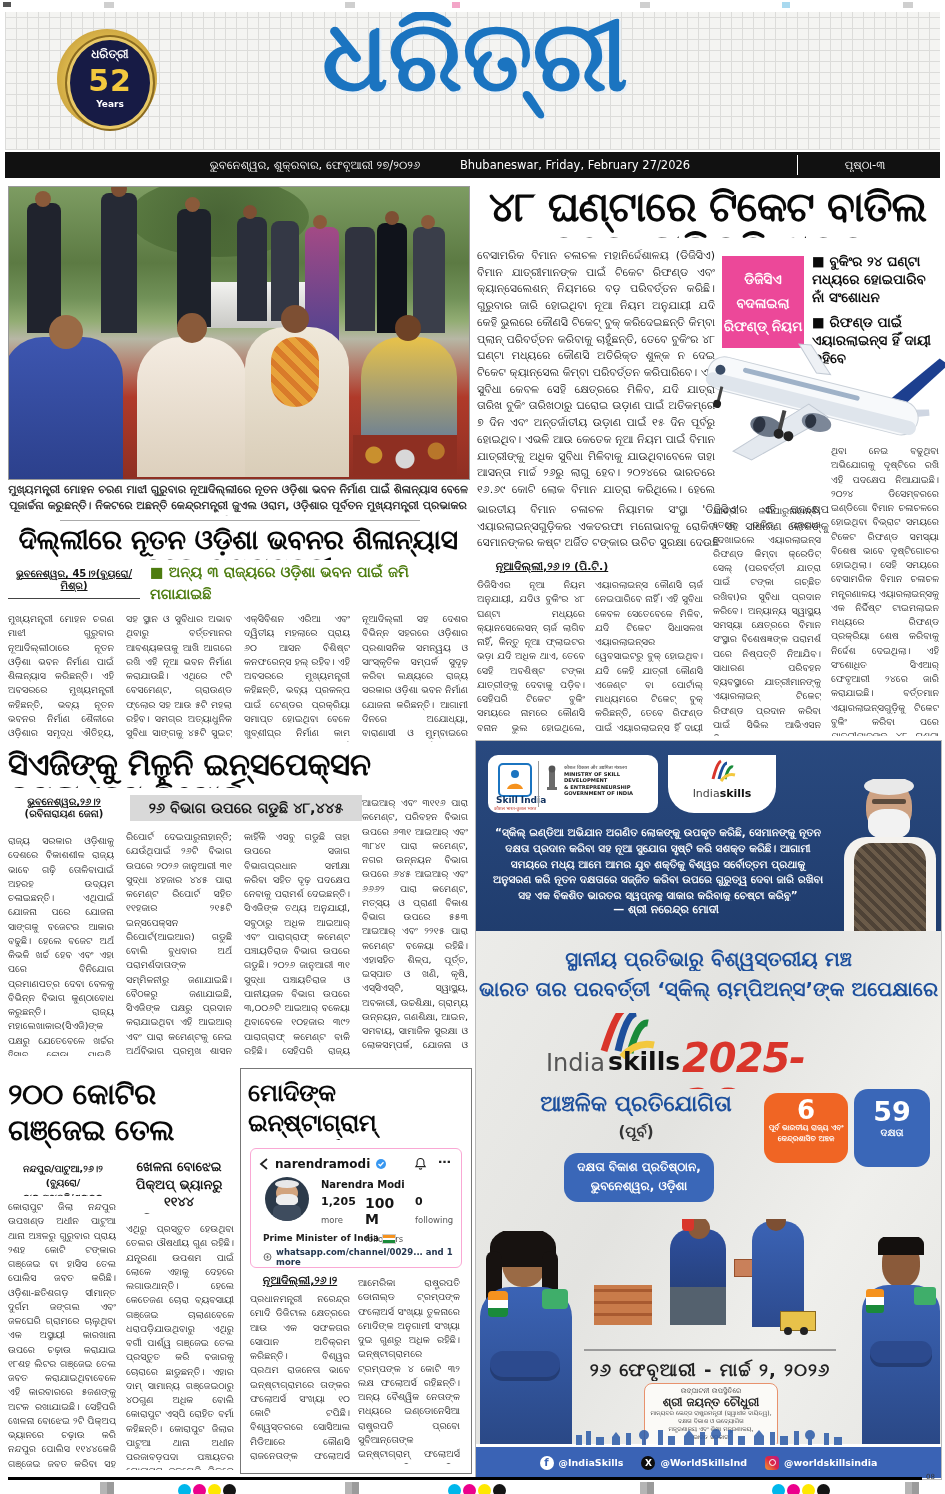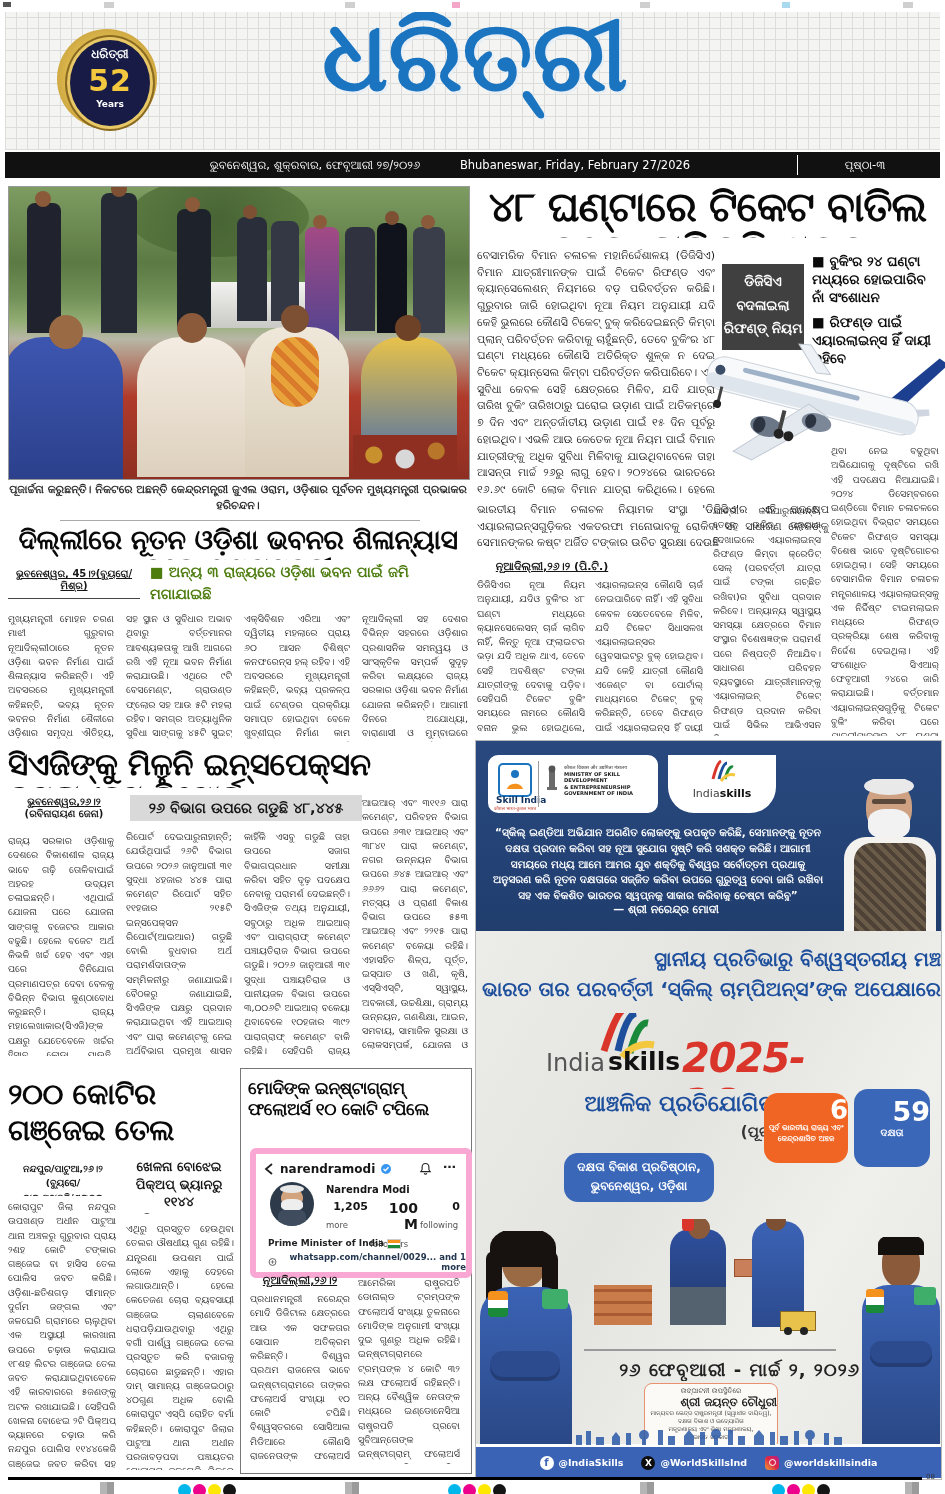--- a/index.html
+++ b/index.html
@@ -199,7 +199,7 @@
   <div class="abs jt" style="left:477px;top:248px;width:238px;height:252px;font-size:11px;line-height:1.52;color:#191919;">ବେସାମରିକ ବିମାନ ଚଳାଚଳ ମହାନିର୍ଦ୍ଦେଶାଳୟ (ଡିଜିସିଏ) ବିମାନ ଯାତ୍ରୀମାନଙ୍କ ପାଇଁ ଟିକେଟ ରିଫଣ୍ଡ ଏବଂ କ୍ୟାନ୍ସେଲେଶନ୍ ନିୟମରେ ବଡ଼ ପରିବର୍ତ୍ତନ କରିଛି। ଗୁରୁବାର ଜାରି ହୋଇଥିବା ନୂଆ ନିୟମ ଅନୁଯାୟୀ ଯଦି କେହି ଭୁଲରେ କୌଣସି ଟିକେଟ୍ ବୁକ୍ କରିଦେଇଛନ୍ତି କିମ୍ବା ପ୍ଲାନ୍ ପରିବର୍ତ୍ତନ କରିବାକୁ ଚାହୁଁଛନ୍ତି, ତେବେ ବୁକିଂର ୪୮ ଘଣ୍ଟା ମଧ୍ୟରେ କୌଣସି ଅତିରିକ୍ତ ଶୁଳ୍କ ନ ଦେଇ ଟିକେଟ କ୍ୟାନ୍ସେଲ କିମ୍ବା ପରିବର୍ତ୍ତନ କରିପାରିବେ। ଏହି ସୁବିଧା କେବଳ ସେହି କ୍ଷେତ୍ରରେ ମିଳିବ, ଯଦି ଯାତ୍ରା ତାରିଖ ବୁକିଂ ତାରିଖଠାରୁ ଘରୋଇ ଉଡ଼ାଣ ପାଇଁ ଅତିକମ୍‌ରେ ୭ ଦିନ ଏବଂ ଅନ୍ତର୍ଜାତୀୟ ଉଡ଼ାଣ ପାଇଁ ୧୫ ଦିନ ପୂର୍ବରୁ ହୋଇଥିବ। ଏଭଳି ଆଉ କେତେକ ନୂଆ ନିୟମ ପାଇଁ ବିମାନ ଯାତ୍ରୀଙ୍କୁ ଅଧିକ ସୁବିଧା ମିଳିବାକୁ ଯାଉଥିବାବେଳେ ତାହା ଆସନ୍ତା ମାର୍ଚ୍ଚ ୨୬ରୁ ଲାଗୁ ହେବ। ୨୦୨୪ରେ ଭାରତରେ ୧୬.୬୯ କୋଟି ଲୋକ ବିମାନ ଯାତ୍ରା କରିଥିଲେ। ହେଲେ ଡିସେମ୍ବର ୨୦୨୪ରେ ଇଣ୍ଡିଗୋର ବିମାନ ସେବା ବ୍ୟାହତ ହେବା ପରେ ରିଫଣ୍ଡ ସମସ୍ୟା ଉଗ୍ରରୂପ ନେଇଥିଲା। କେବଳ ଡିସେମ୍ବରରେ ରିଫଣ୍ଡ ସମ୍ବନ୍ଧରେ ପ୍ରାୟ ୨,୨୦୦ରୁ ଅଧିକ (ମୋଟ ଅଭିଯୋଗର ୬.୫%) ଅଭିଯୋଗ ଆସିଥିଲା।</div>
   <div class="abs jt" style="left:477px;top:502px;width:352px;height:56px;font-size:11px;line-height:1.52;color:#191919;">ଭାରତୀୟ ବିମାନ ଚଳାଚଳ ନିୟାମକ ସଂସ୍ଥା 'ଡିଜିସିଏ'ର ଏହି ପଦକ୍ଷେପ ଏୟାରଲାଇନ୍ସଗୁଡ଼ିକର ଏକତରଫା ମନୋଭାବକୁ ରୋକିବା ସହ ସାଧାରଣ ଲୋକଙ୍କୁ ସେମାନଙ୍କର କଷ୍ଟ ଅର୍ଜିତ ଟଙ୍କାର ଉଚିତ ସୁରକ୍ଷା ଦେଉଛି</div>
 
-  <div class="abs ct" style="left:722px;top:264px;width:82px;height:80px;background:#404040;color:#fff;font-weight:800;font-size:13.5px;line-height:1.75;padding-top:6px;">
+  <div class="abs ct" style="left:722px;top:256px;width:82px;height:80px;background:#ec4899;color:#fff;font-weight:800;font-size:13.5px;line-height:1.75;padding-top:12px;">
     <div>ଡିଜିସିଏ</div>
     <div>ବଦଳାଇଲା</div>
     <div>ରିଫଣ୍ଡ୍ ନିୟମ</div>

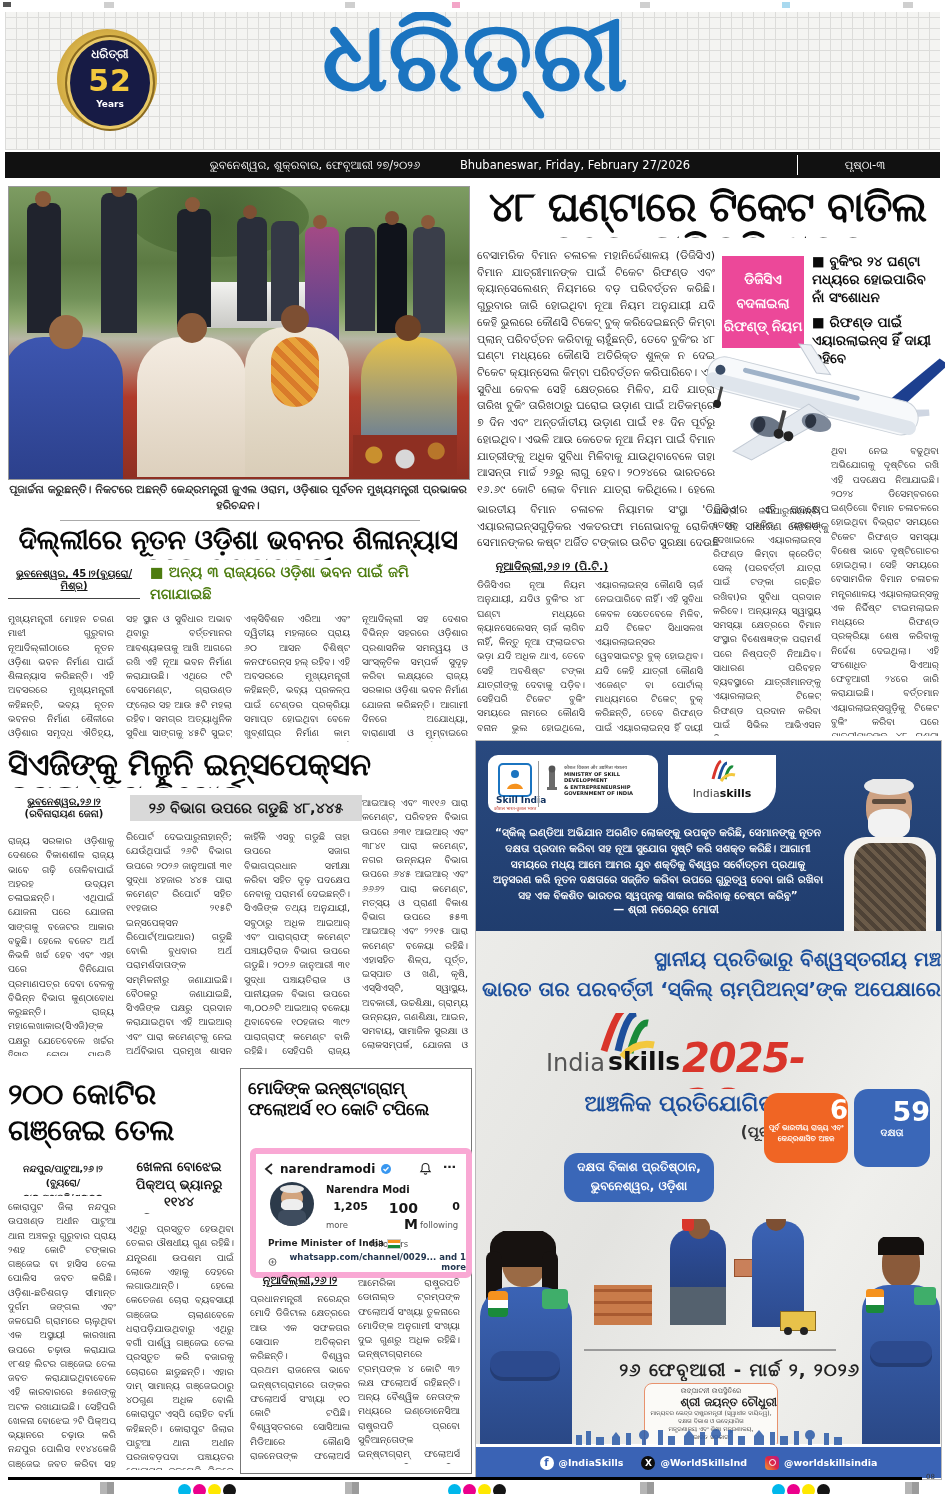--- a/index.html
+++ b/index.html
@@ -98,6 +98,7 @@
     <div style="position:absolute;left:344px;top:248px;width:104px;height:40px;background:radial-gradient(circle at 20% 50%,#c9902e 8px,transparent 9px),radial-gradient(circle at 50% 60%,#d8d8d8 9px,transparent 10px),radial-gradient(circle at 80% 40%,#b8762a 8px,transparent 9px),#8e2f22;"></div>
   </div>
   <div class="abs ct" style="left:8px;top:482px;width:460px;height:34px;font-size:11px;font-weight:600;color:#2c2c2c;line-height:1.45;">
+    <div>ମୁଖ୍ୟମନ୍ତ୍ରୀ ମୋହନ ଚରଣ ମାଝୀ ଗୁରୁବାର ନୂଆଦିଲ୍ଲୀରେ ନୂତନ ଓଡ଼ିଶା ଭବନ ନିର୍ମାଣ ପାଇଁ ଶିଳାନ୍ୟାସ ବେଳେ</div>
     <div>ପୂଜାର୍ଚ୍ଚନା କରୁଛନ୍ତି। ନିକଟରେ ଅଛନ୍ତି କେନ୍ଦ୍ରମନ୍ତ୍ରୀ ଜୁଏଲ ଓରାମ, ଓଡ଼ିଶାର ପୂର୍ବତନ ମୁଖ୍ୟମନ୍ତ୍ରୀ ପ୍ରଭାକର ହରିଚନ୍ଦନ।</div>
   </div>
   <div class="abs" style="left:60px;top:520px;width:360px;height:1px;background:#aaa;"></div>

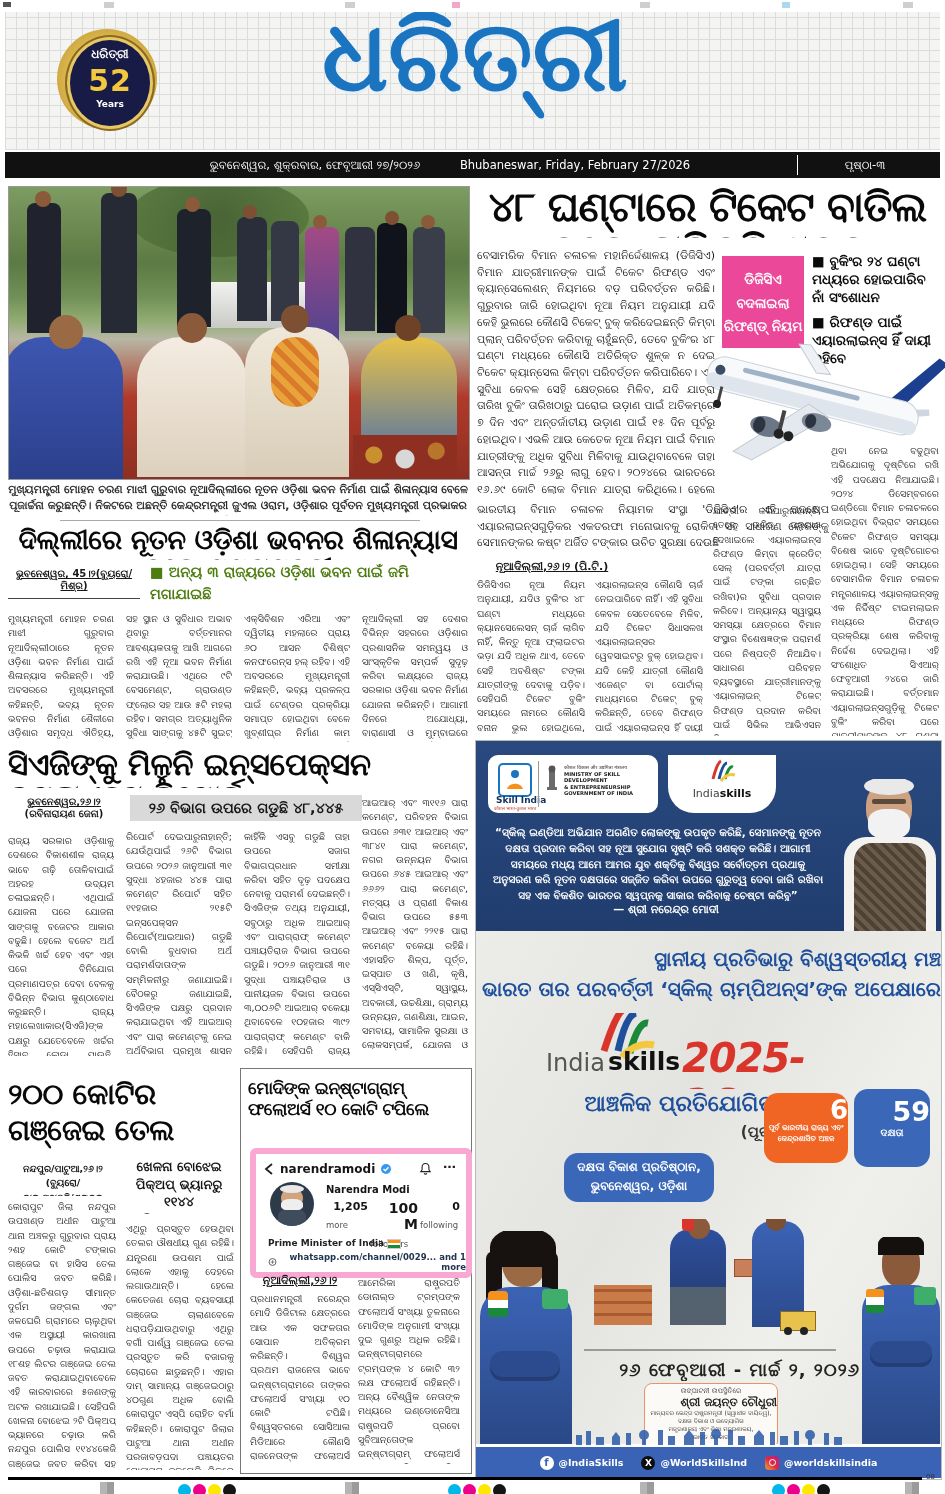--- a/index.html
+++ b/index.html
@@ -8,7 +8,7 @@
   .abs{position:absolute;overflow:hidden;}
   .jt{text-align:justify;}
   .ct{text-align:center;}
-  .b{font-weight:bold;text-align:right;}
+  .b{font-weight:bold;}
   .body-txt{font-size:9.5px;line-height:1.5;color:#1d1d1d;}
   .hl{font-weight:800;color:#090909;line-height:1.04;letter-spacing:-.5px;}
   .dl{font-weight:bold;font-size:10.5px;text-align:center;}

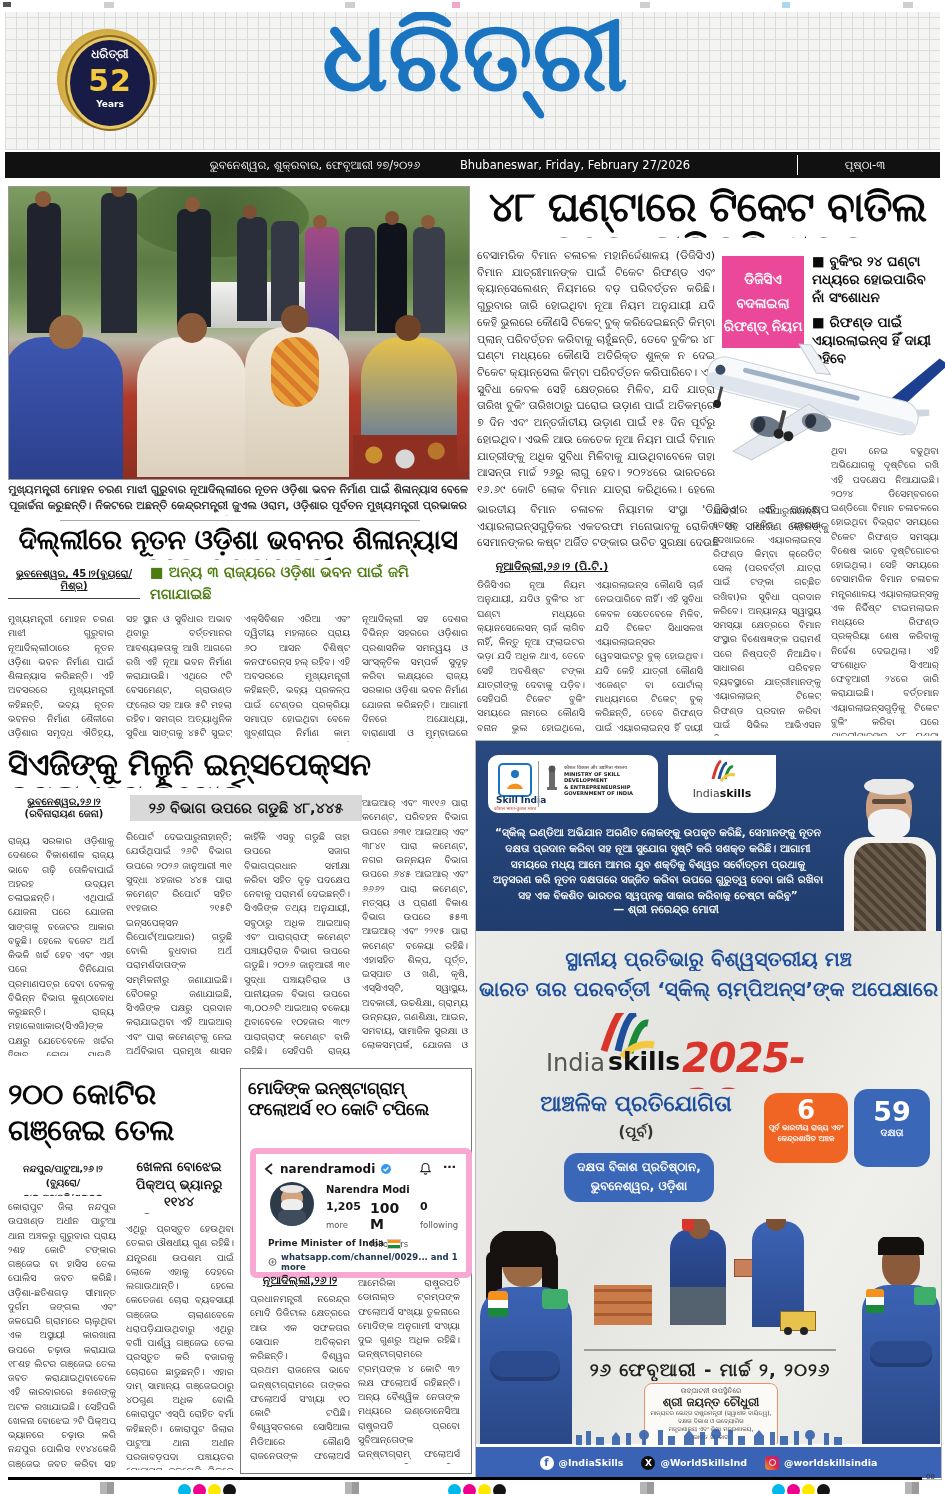--- a/index.html
+++ b/index.html
@@ -144,7 +144,7 @@
   <div class="abs body-txt jt" style="left:126px;top:1222px;width:108px;height:248px;">ଏଥିରୁ ପ୍ରସ୍ତୁତ ହେଉଥିବା ତେଲର ଔଷଧୀୟ ଗୁଣ ରହିଛି। ଯନ୍ତ୍ରଣା ଉପଶମ ପାଇଁ ଲୋକେ ଏହାକୁ ଦେହରେ ଲଗାଉଥାନ୍ତି। ହେଲେ କେତେଜଣ ଚୋରା ବ୍ୟବସାୟୀ ଗଞ୍ଜେଇ ଚାଲାଣବେଳେ ଧରାପଡ଼ିଯାଉଥିବାରୁ ଏଥିରୁ ବର୍ଗୀ ପାର୍ଶ୍ୱ ଗଞ୍ଜେଇ ତେଲ ପ୍ରସ୍ତୁତ କରି ବଜାରକୁ ଚୋରାରେ ଛାଡୁଛନ୍ତି। ଏହାର ଦାମ୍ ସାମାନ୍ୟ ଗଞ୍ଜେଇଠାରୁ ୪୦ଗୁଣ ଅଧିକ ବୋଲି କୋରାପୁଟ ଏସ୍‌ପି ରୋହିତ ବର୍ମା କହିଛନ୍ତି। କୋରାପୁଟ ଜିଲାର ପାଟୁଆ ଥାନା ଅଧୀନ ପରଜାବଡ଼ପଦା ପଞ୍ଚାୟତର ଗୋଲାପୁଟ ଜଳଘେରି ଭିତରେ ଥିବା ଚିତଲଯାଦୁ ଗ୍ରାମରେ ବେଆଇନଭାବେ ଗଞ୍ଜେଇ ତେଲ ପ୍ରସ୍ତୁତ କାରଖାନା ☛ପୃଷ୍ଠା-୫</div>
 
   <div class="abs" style="left:240px;top:1068px;width:230px;height:404px;border:1px solid #777;background:#fff;"></div>
-  <div class="abs hl" style="left:248px;top:1078px;width:214px;height:62px;font-size:17px;line-height:1.25;">
+  <div class="abs hl" style="left:248px;top:1078px;width:214px;height:62px;font-size:24px;line-height:1.25;">
     <div>ମୋଦିଙ୍କ ଇନ୍ଷ୍ଟାଗ୍ରାମ୍</div>
     <div>ଫଲୋଅର୍ସ ୧୦ କୋଟି ଟପିଲେ</div>
   </div>

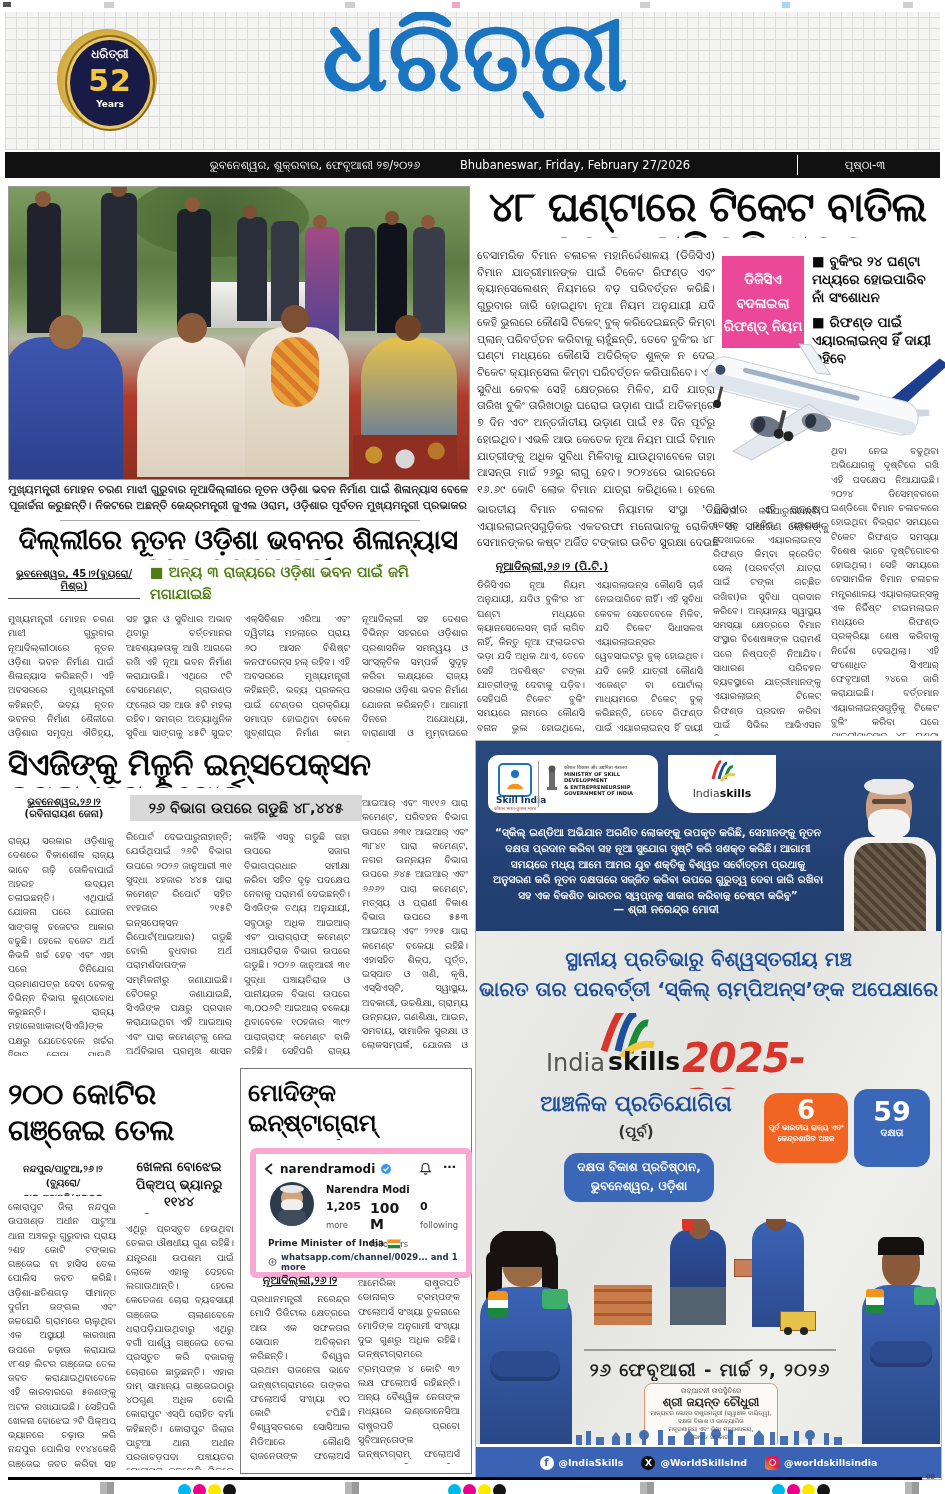--- a/index.html
+++ b/index.html
@@ -22,7 +22,7 @@
   .regsq{position:absolute;width:14px;height:13px;background:linear-gradient(90deg,#b5b5b5 50%,#9b9b9b 50%);}
   .sep{background:#000;}
   .photo-fig{position:absolute;border-radius:8px 8px 0 0;}
-  .ig-card{border:6px solid #f9a8d4;border-radius:6px;background:#fff;}
+  .ig-card{border:1px solid #f9a8d4;border-radius:6px;background:#fff;}
 </style>
 </head>
 <body>

